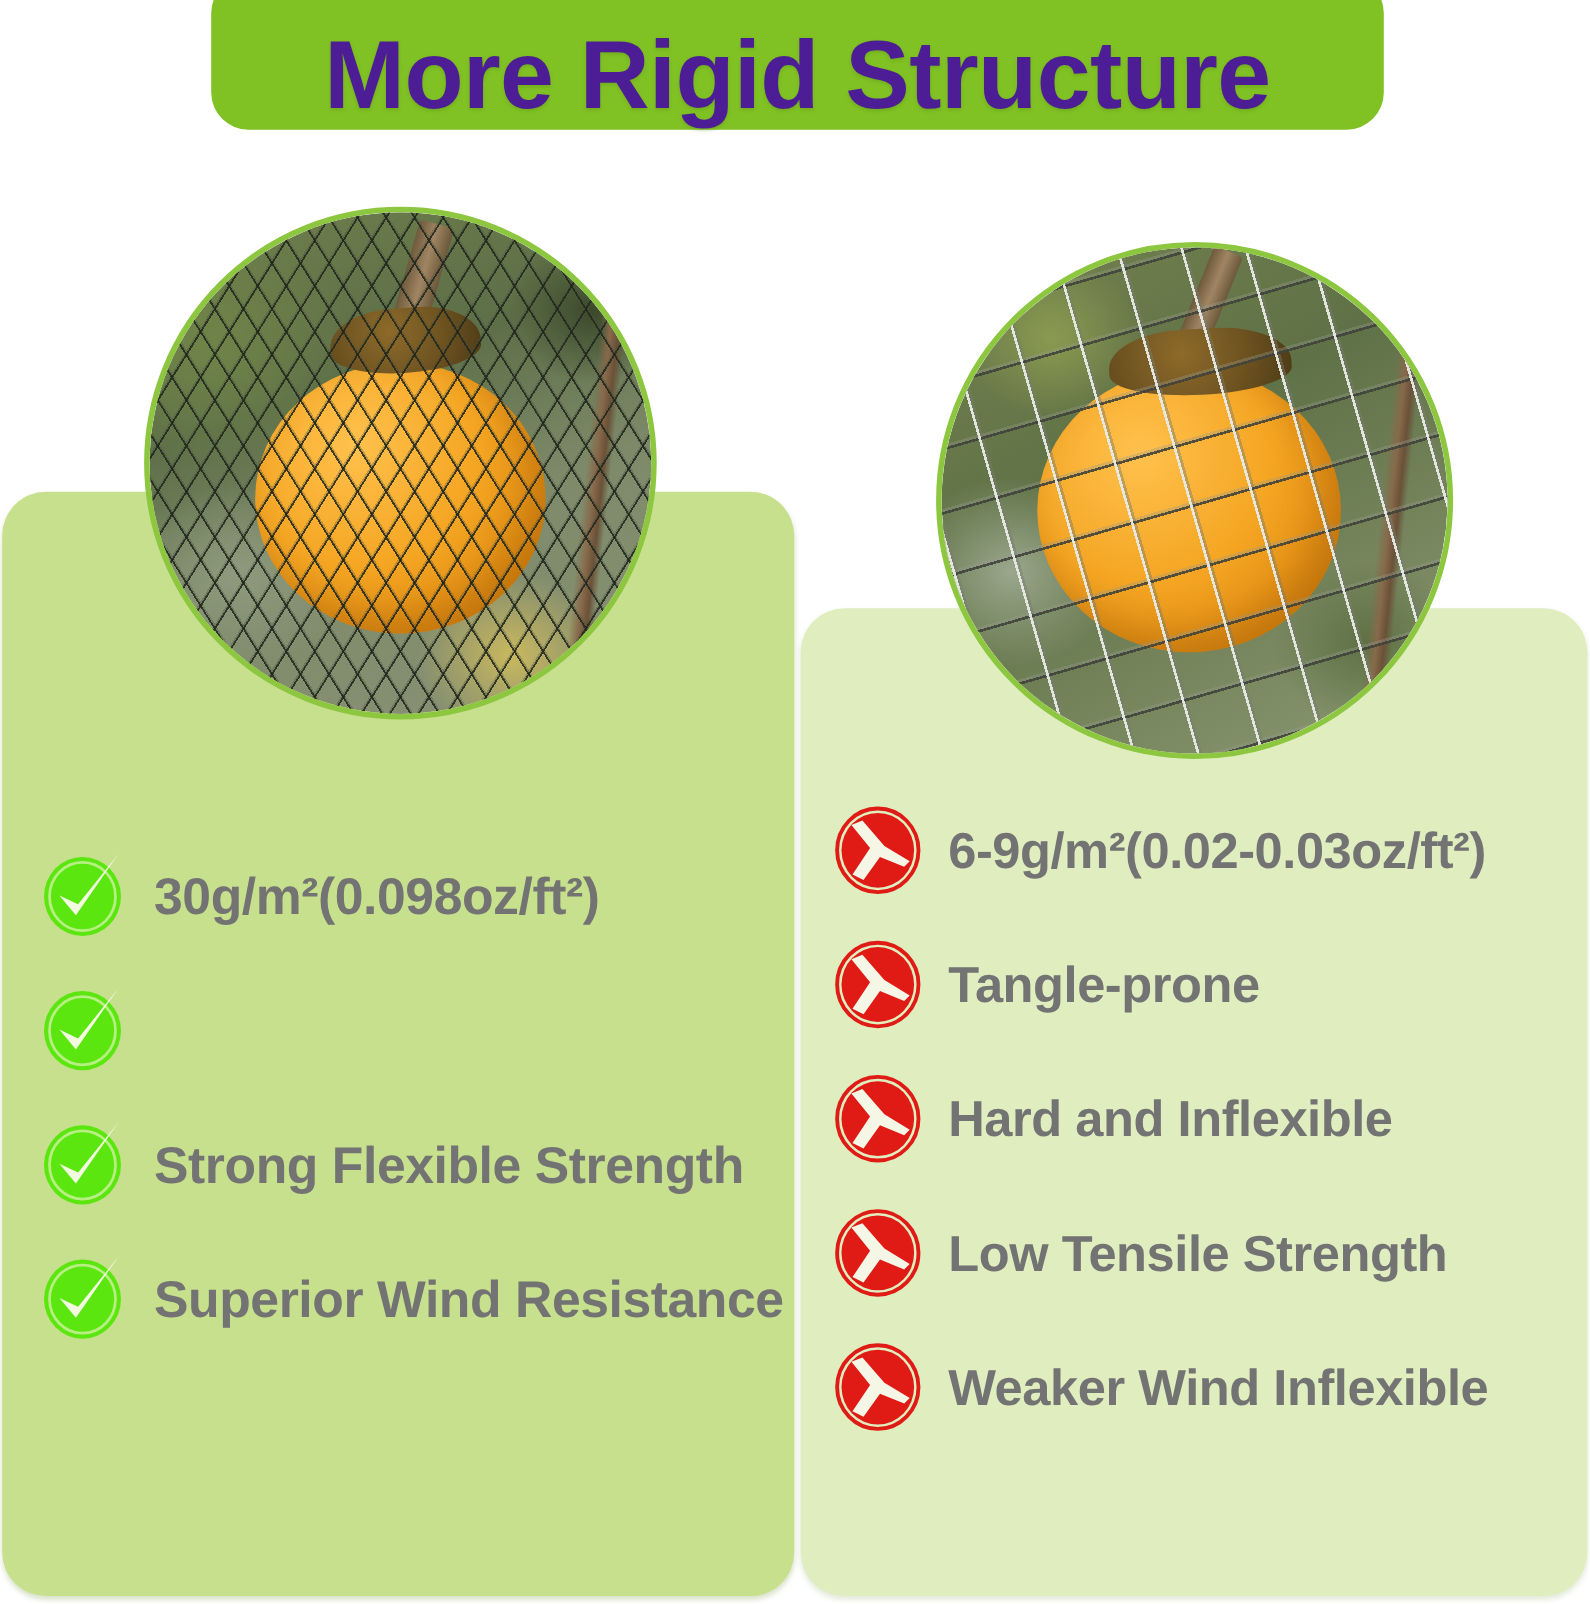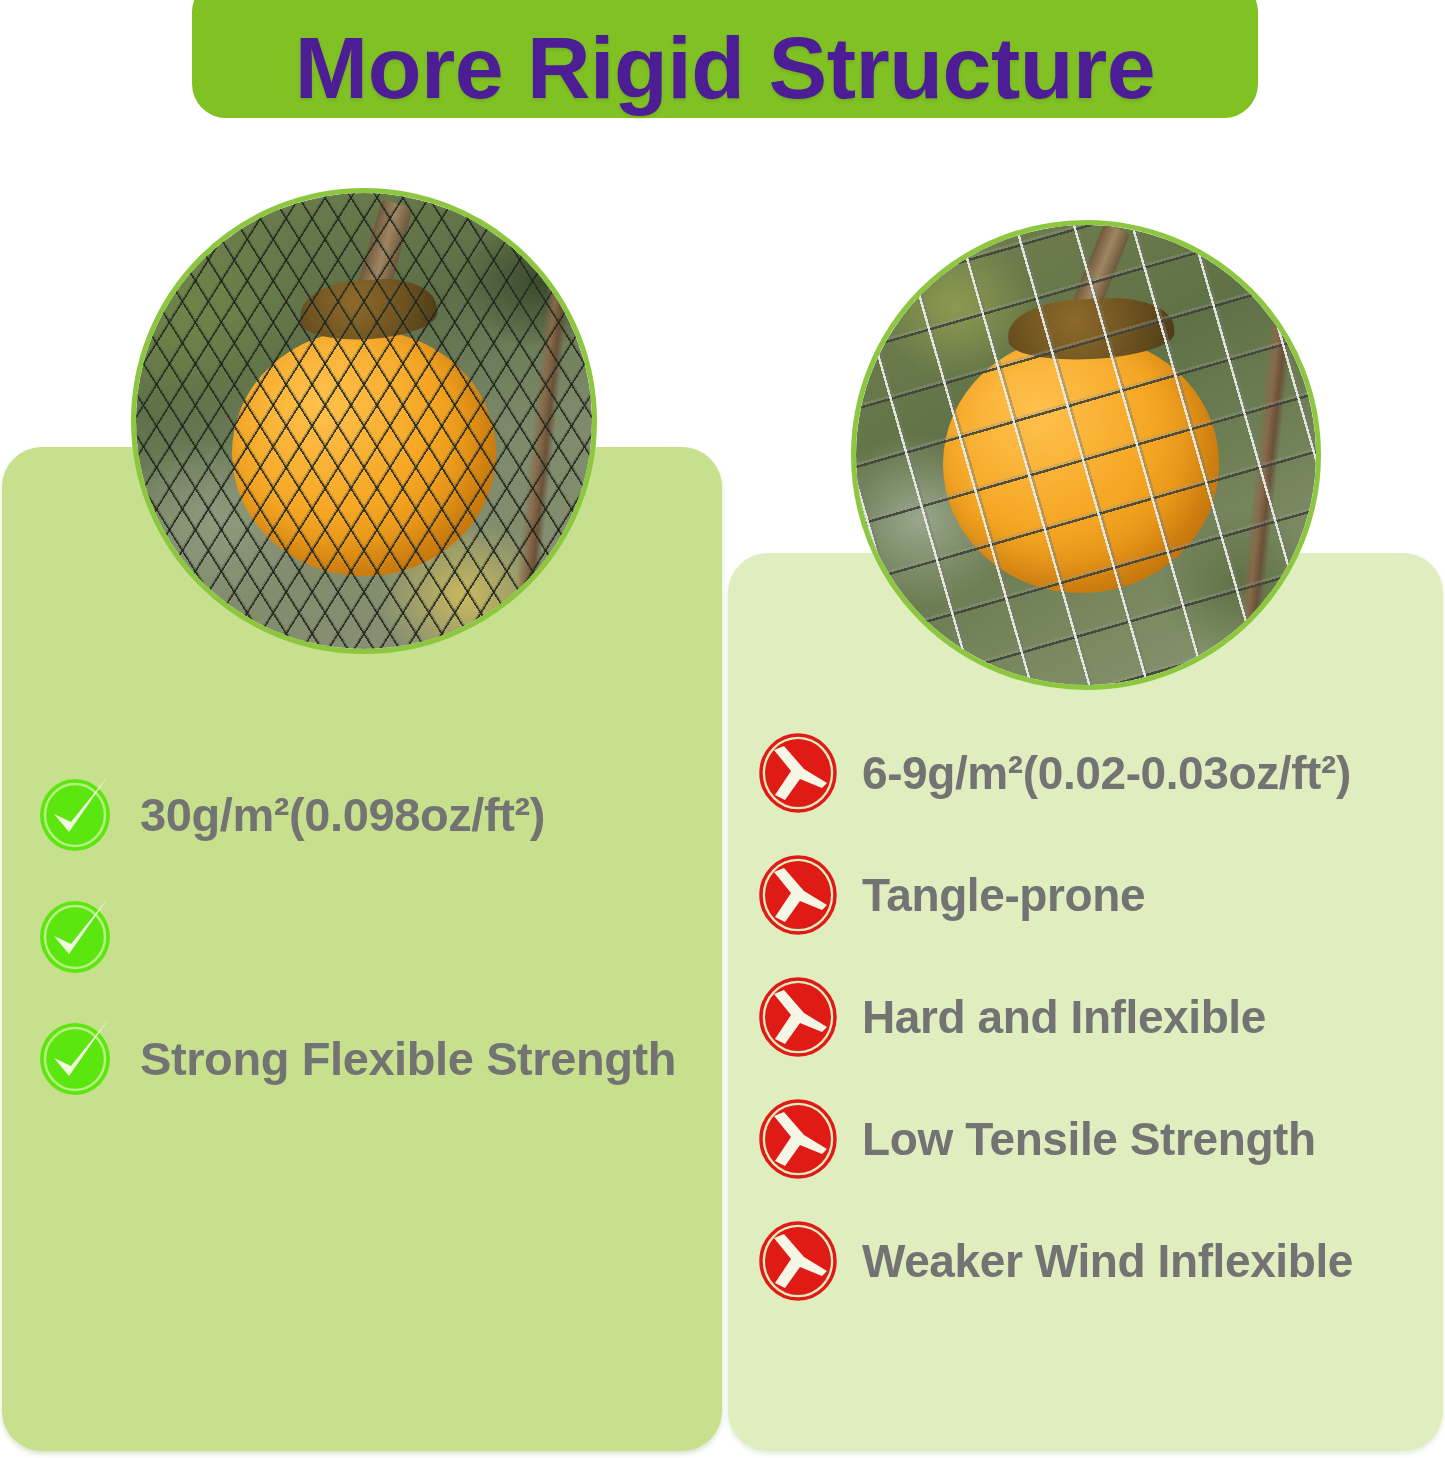--- a/index.html
+++ b/index.html
@@ -230,6 +230,16 @@
     <span class="label">Strong Flexible Strength</span>
   </div>
 
+  <div class="row">
+    <span class="icon">
+      <svg width="80" height="80" viewBox="0 0 80 80">
+        <ellipse cx="37" cy="41" rx="35" ry="36" fill="#5CE610"></ellipse>
+        <ellipse cx="37" cy="41" rx="30" ry="31" fill="none" stroke="#D6F2A8" stroke-width="2.5" opacity=".75"></ellipse>
+        <path d="M16 40 L31 58 L70 2 L33 48 Z" fill="#F2FBDF"></path>
+      </svg>
+    </span>
+    <span class="label">Superior Wind Resistance</span>
+  </div>
 
 </div>
 

